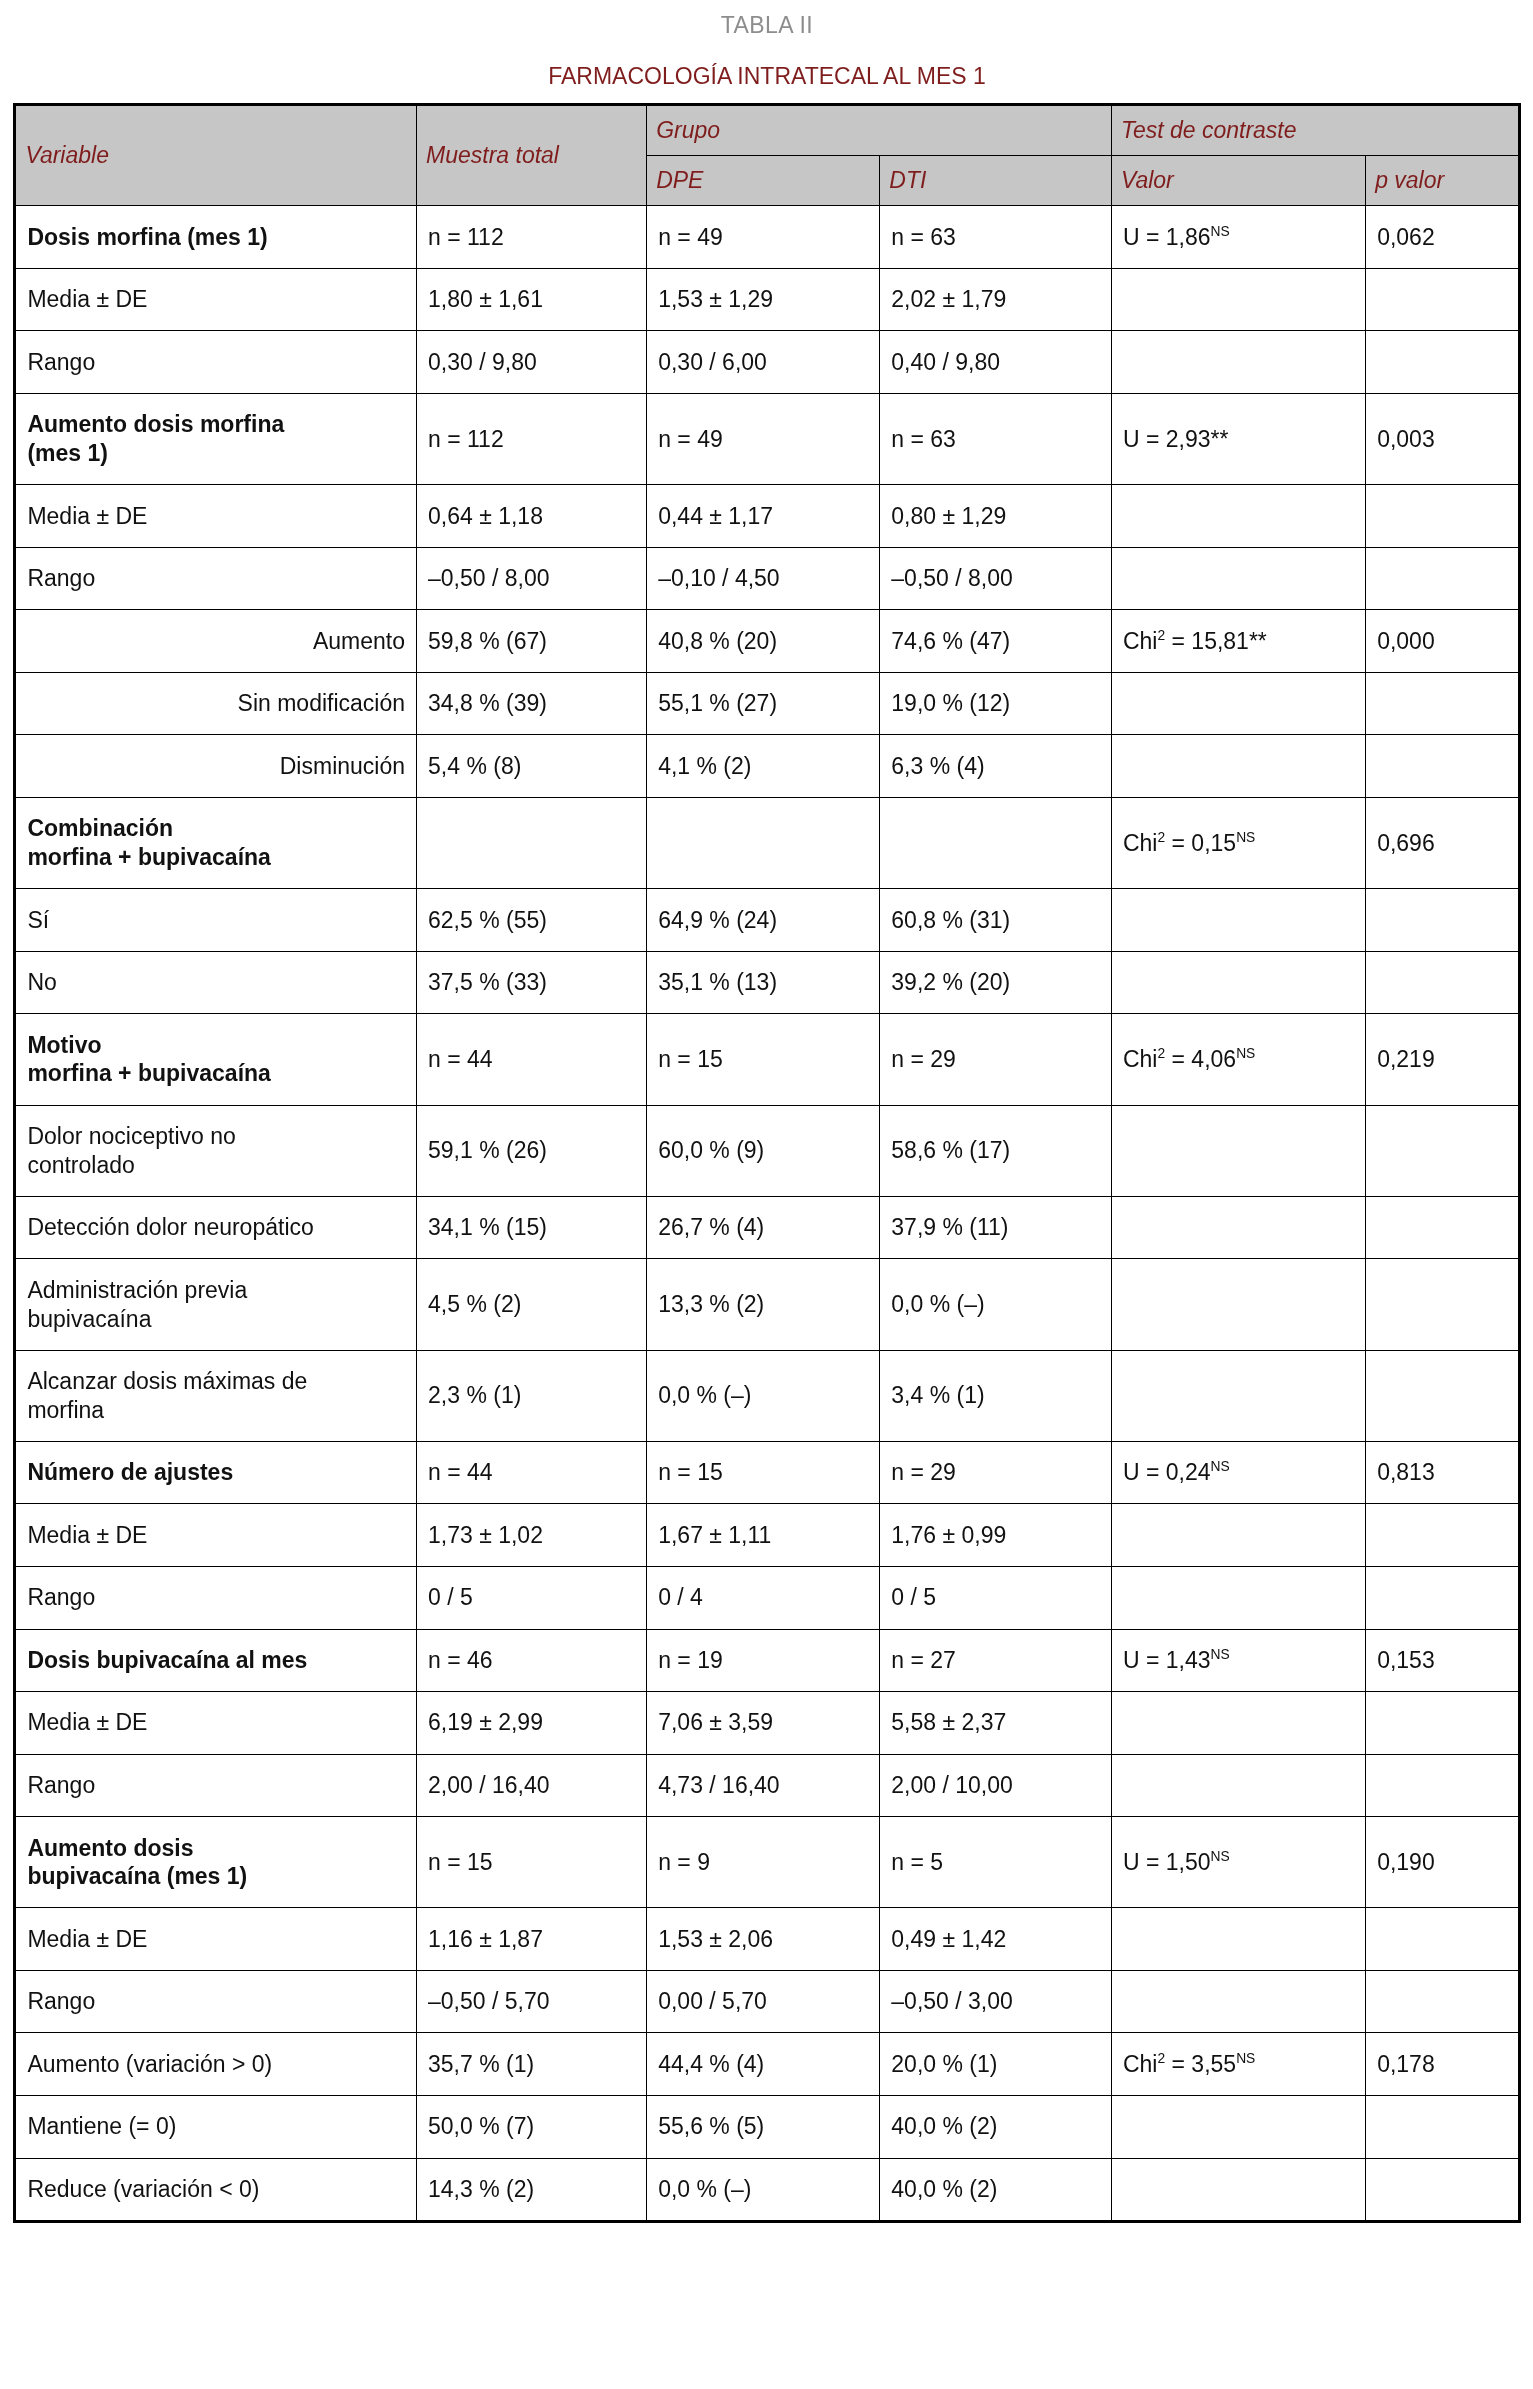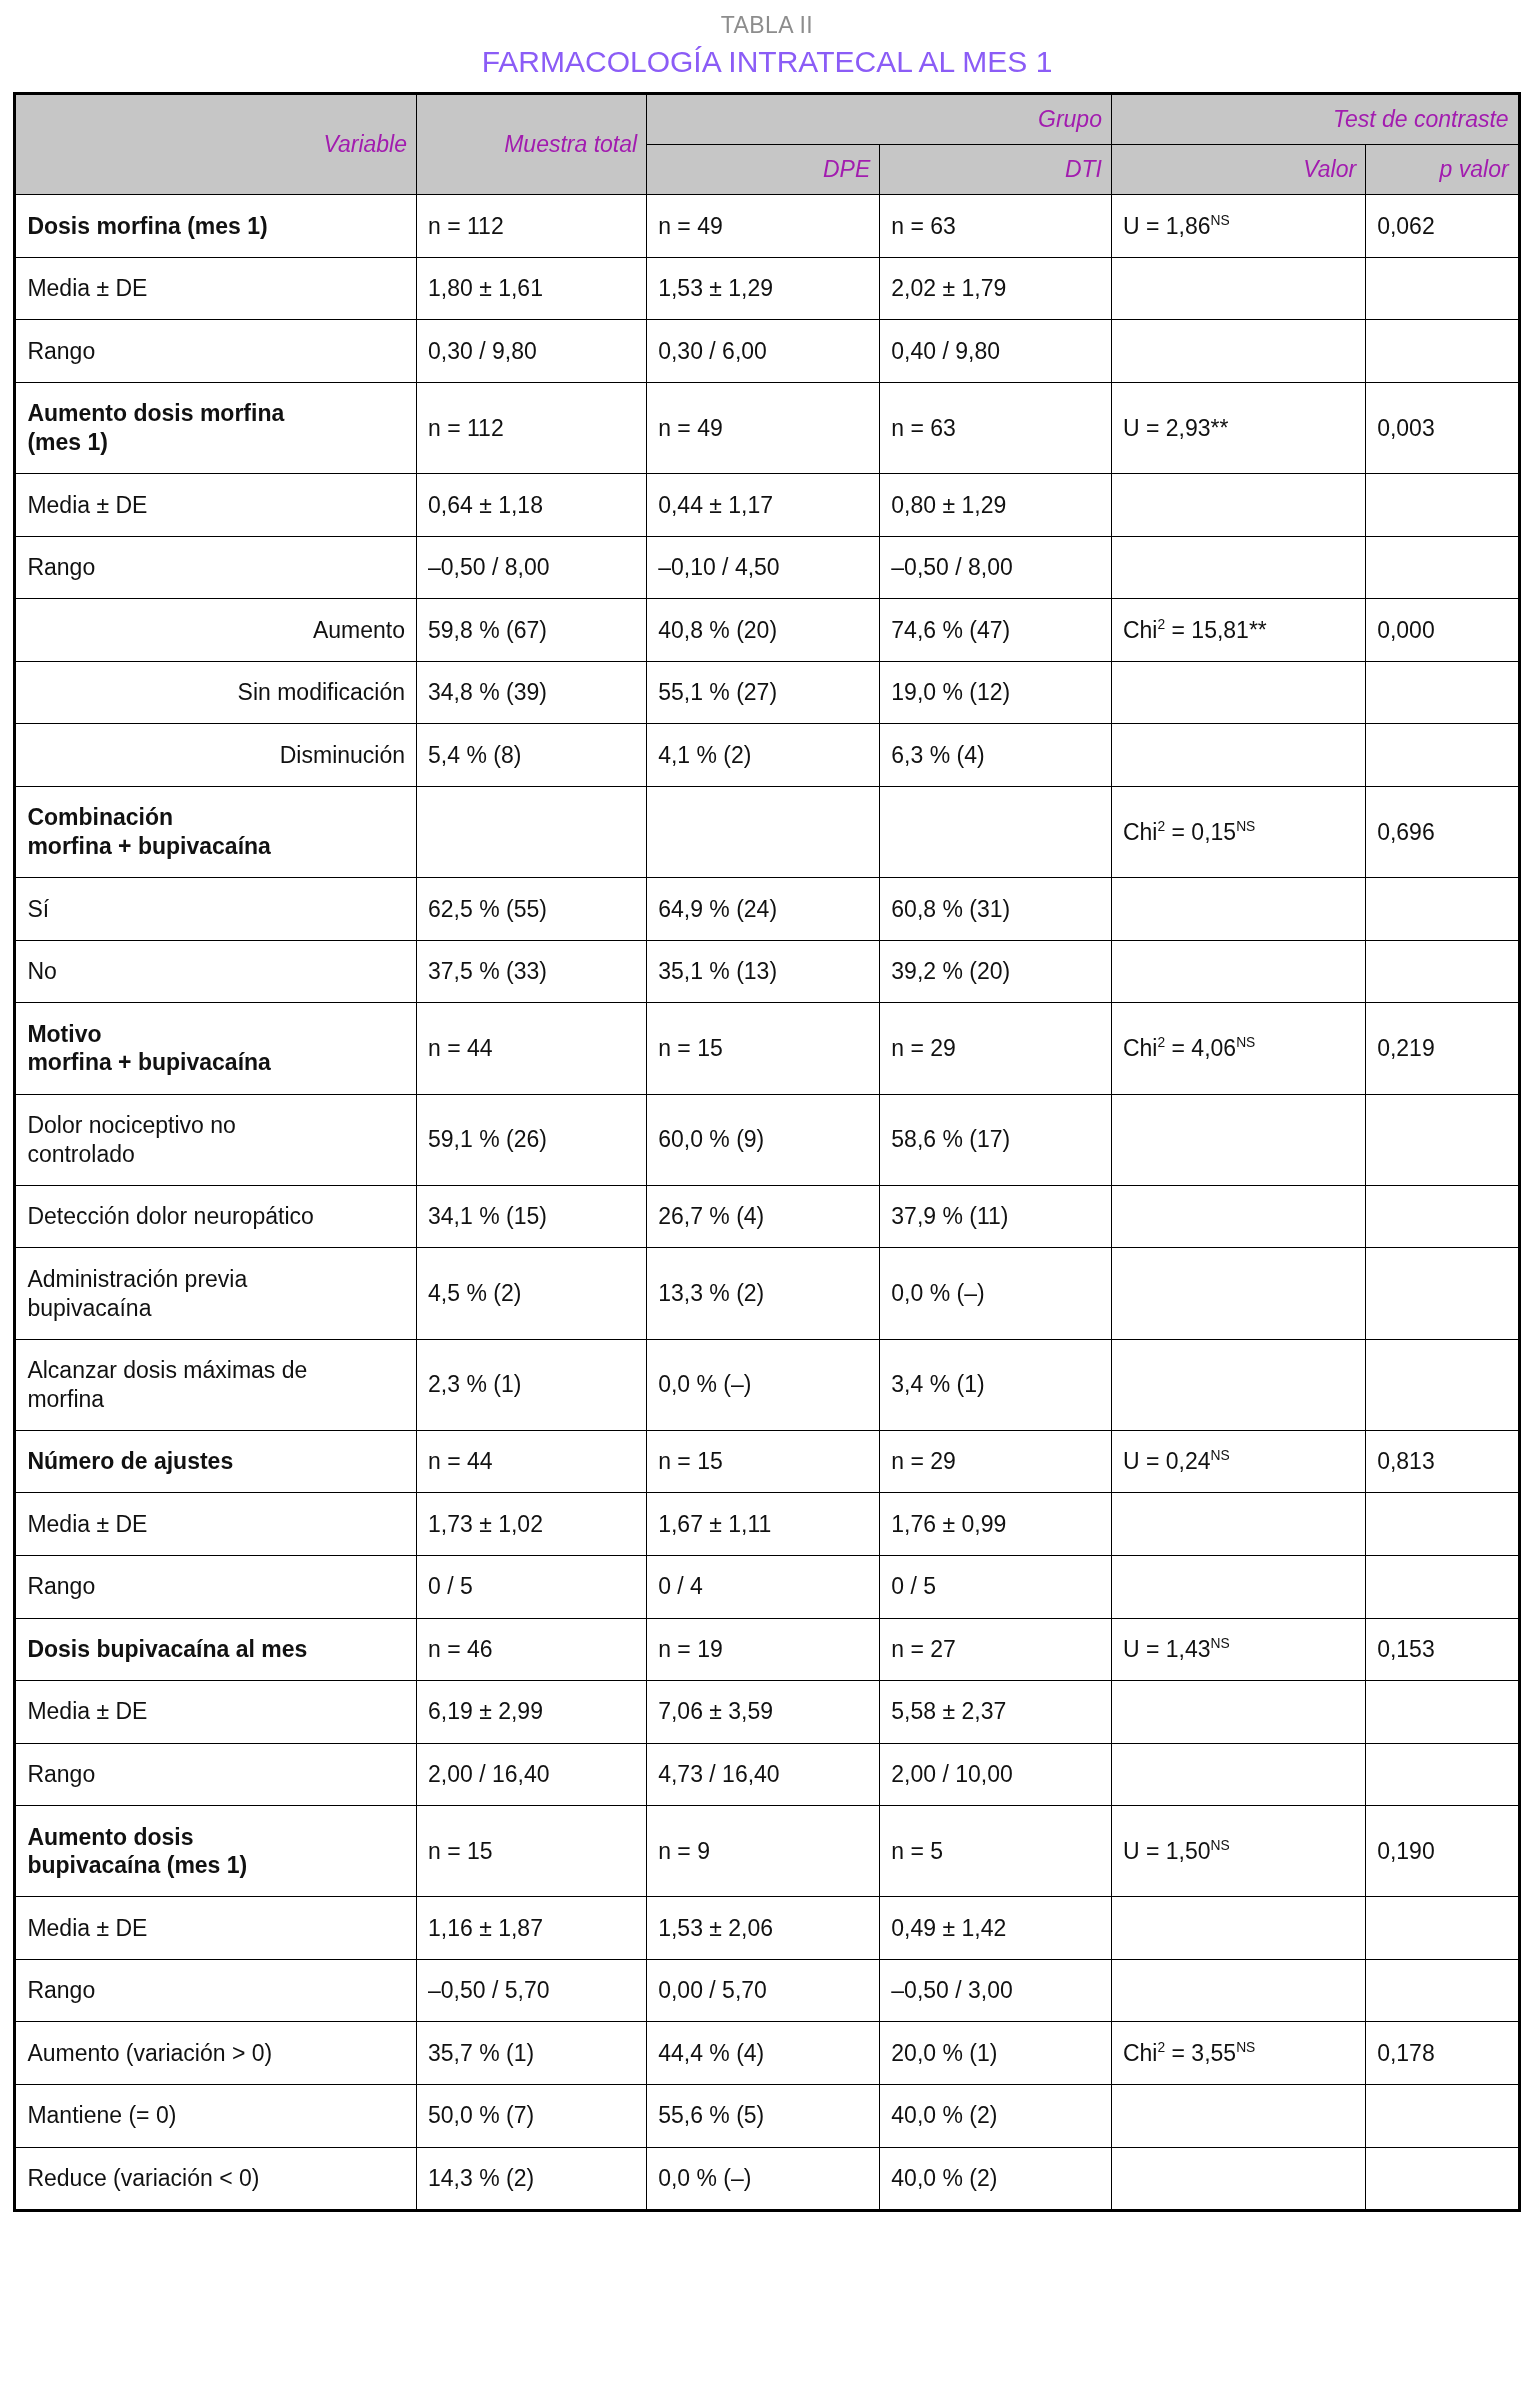--- a/index.html
+++ b/index.html
@@ -21,9 +21,9 @@
   }
   .subtitle {
     text-align: center;
-    font-size: 30px;
-    margin-top: 6px;
-    color: #8b5cf6;
+    font-size: 23px;
+    margin-top: 24px;
+    color: #7f1d1d;
   }
   table.data {
     width: 100%;

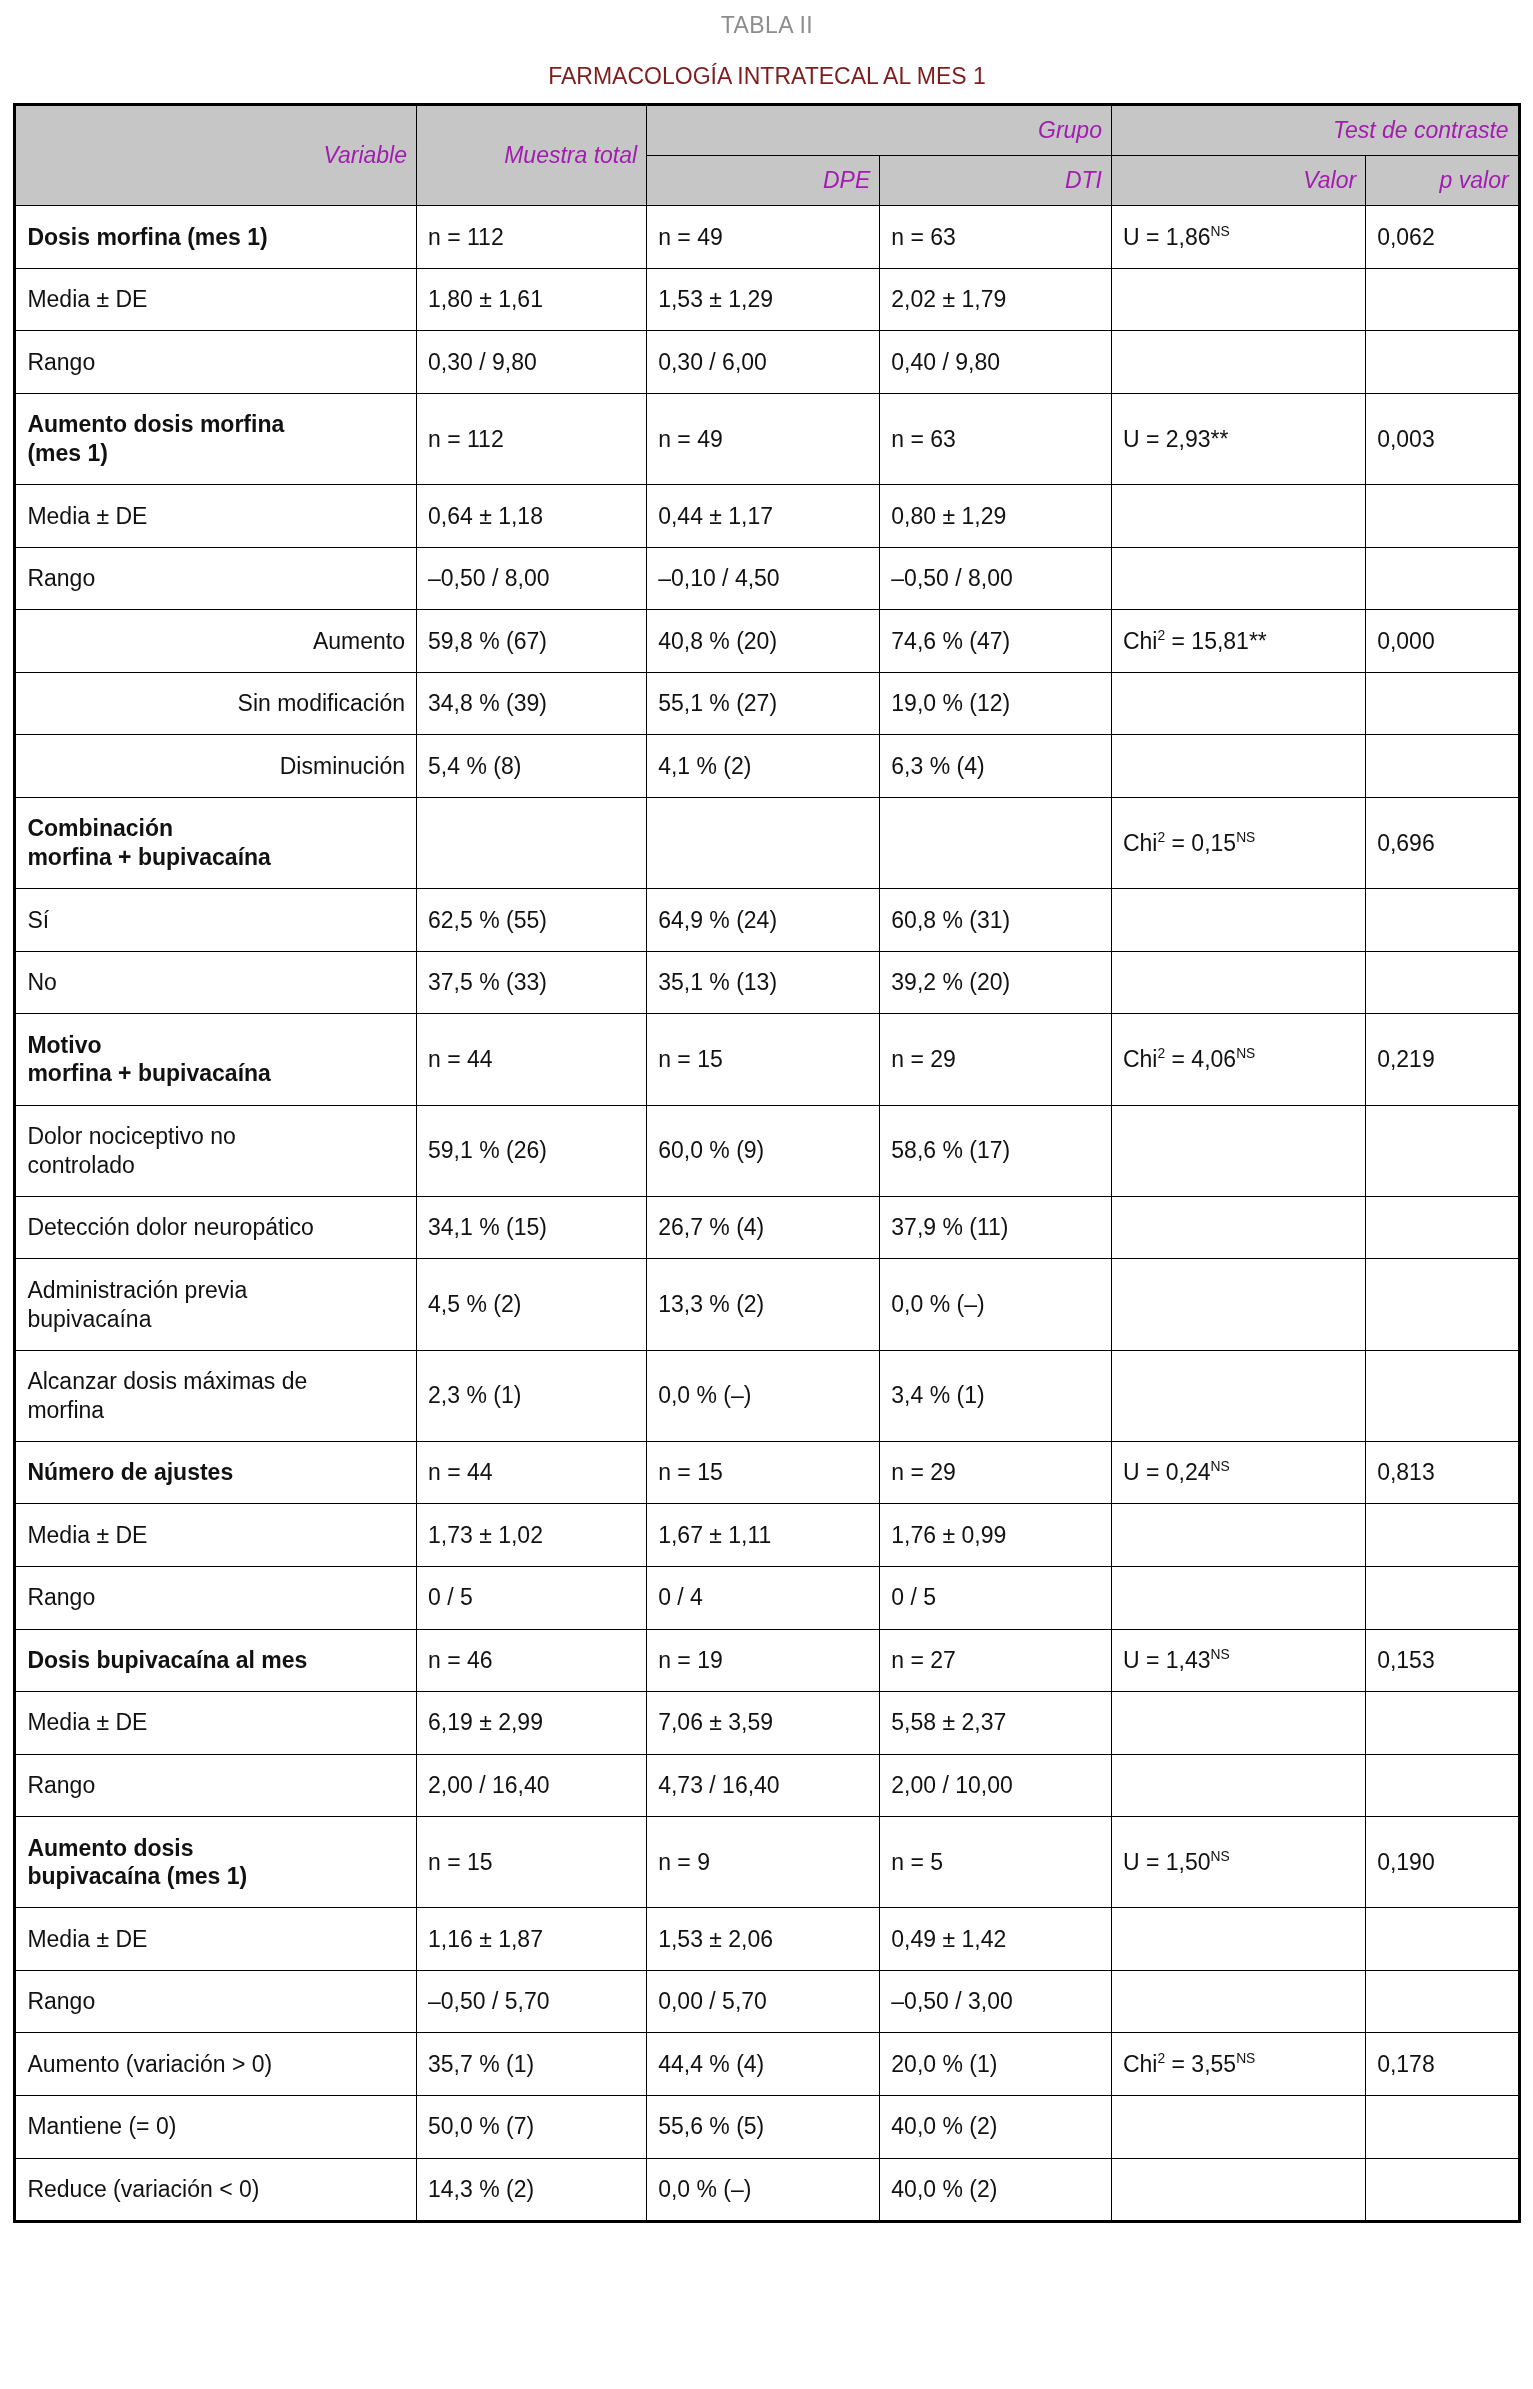--- a/index.html
+++ b/index.html
@@ -37,10 +37,10 @@
     font-style: italic;
     font-weight: normal;
     font-size: 23px;
-    color: #a21caf;
+    color: #7f1d1d;
     border: 1.5px solid #000000;
     padding: 11px 9px;
-    text-align: right;
+    text-align: left;
     vertical-align: middle;
   }
   .data td {

